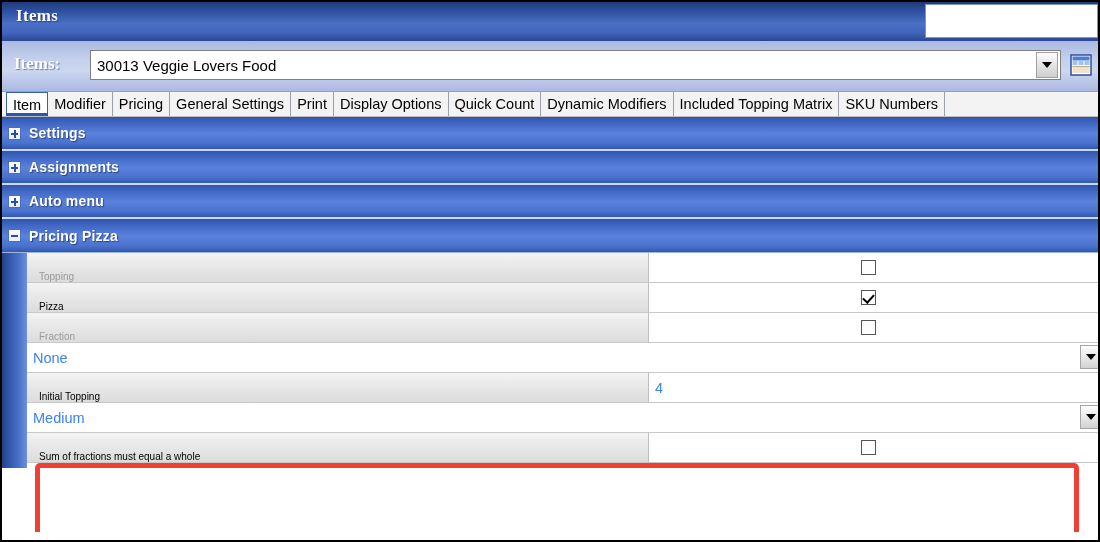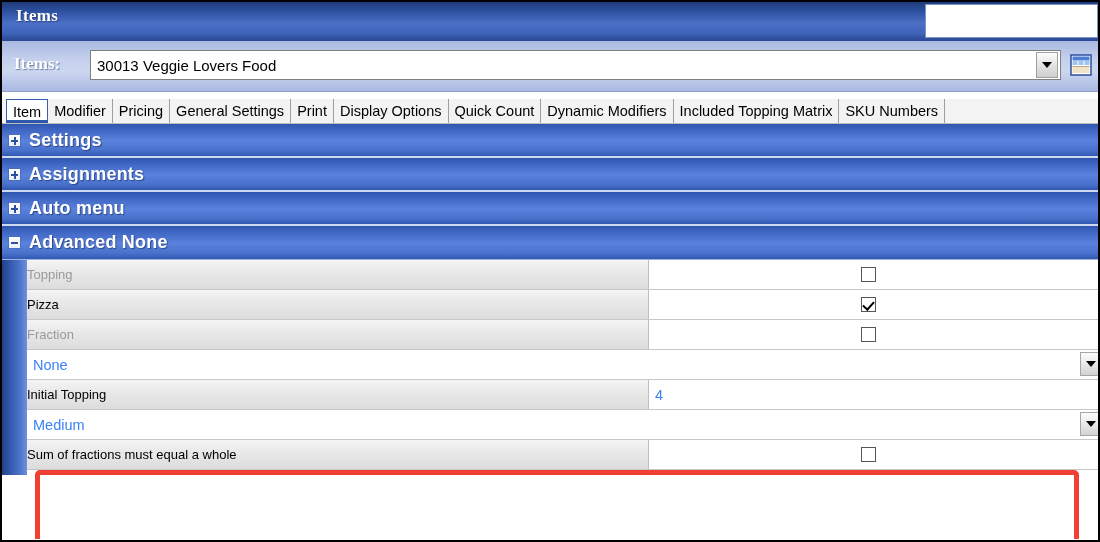--- a/index.html
+++ b/index.html
@@ -132,7 +132,6 @@
     align-items: stretch;
     padding-left: 4px;
     overflow: hidden;
-    margin-top: 7px;
   }
   .tab {
     position: relative;

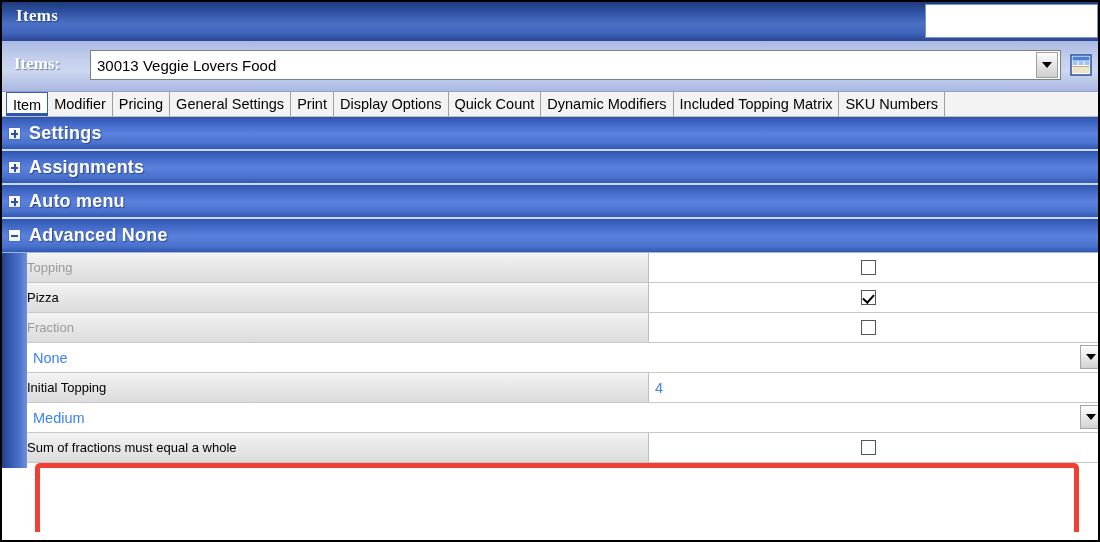--- a/index.html
+++ b/index.html
@@ -222,7 +222,7 @@
   }
   .section-title {
     color: #ffffff;
-    font-size: 18px;
+    font-size: 14px;
     font-weight: bold;
     letter-spacing: 0.2px;
     text-shadow: 1px 1px 1px rgba(20,35,80,0.6);

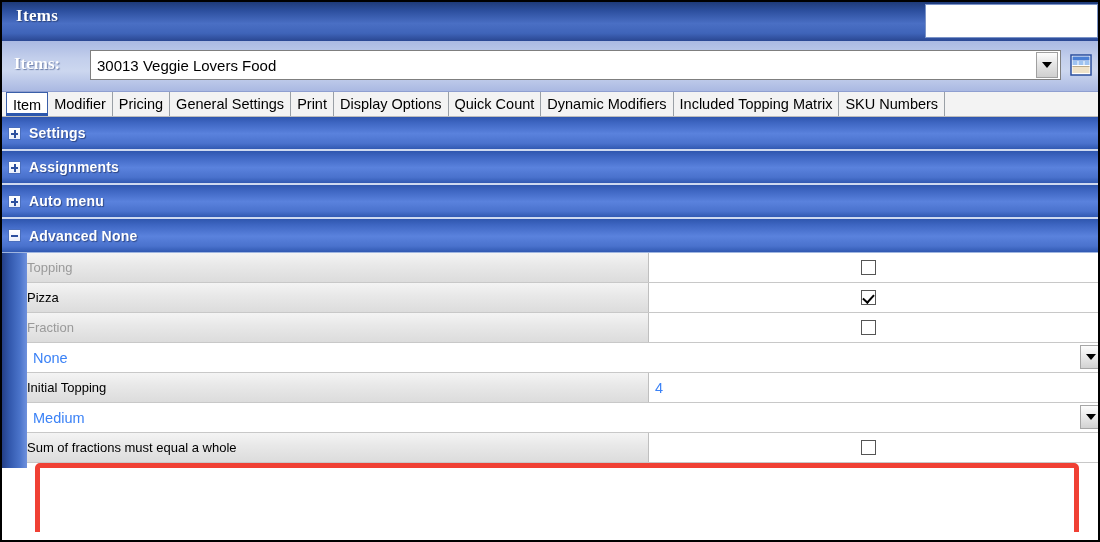--- a/index.html
+++ b/index.html
@@ -414,7 +414,7 @@
         </div>
         <div class="section-header last">
           <span class="expander"></span>
-          <span class="section-title">Advanced None</span>
+          <span class="section-title">Pricing Pizza</span>
         </div>
       </div>
     <div class="rows" id="rows">

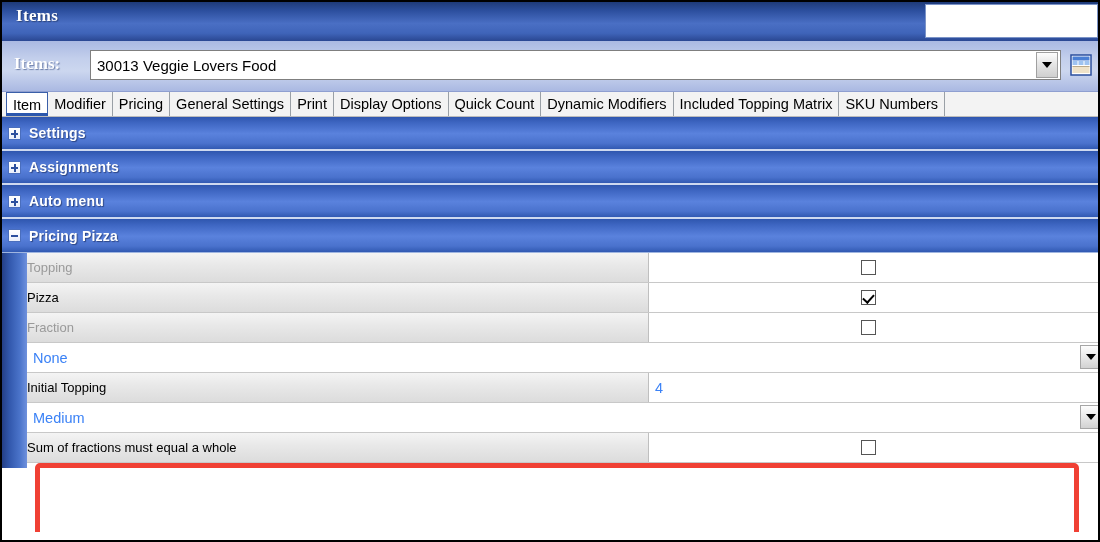--- a/index.html
+++ b/index.html
@@ -250,9 +250,9 @@
     background: linear-gradient(to bottom, #f4f4f4 0%, #e9e9e9 40%, #dcdcdc 100%);
     border-right: 1px solid #bfbfbf;
     display: flex;
-    align-items: center;
-    padding-left: 0;
-    font-size: 13px;
+    align-items: flex-end;
+    padding-left: 12px;
+    font-size: 10px;
     color: #000000;
     font-family: "Liberation Sans", sans-serif;
   }

